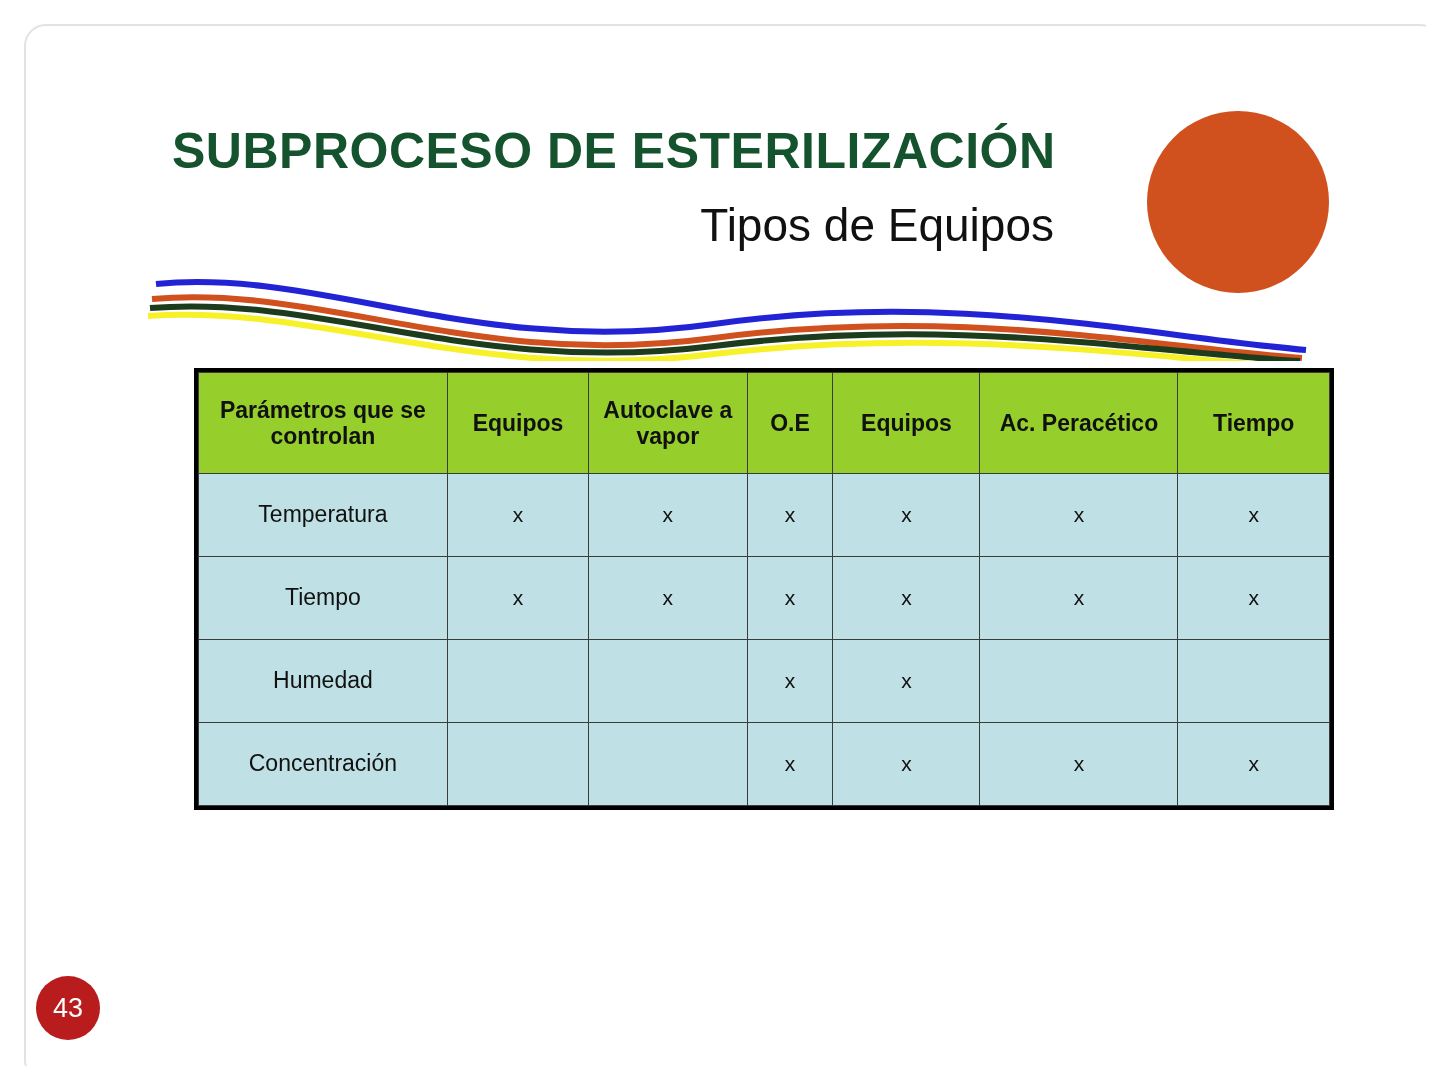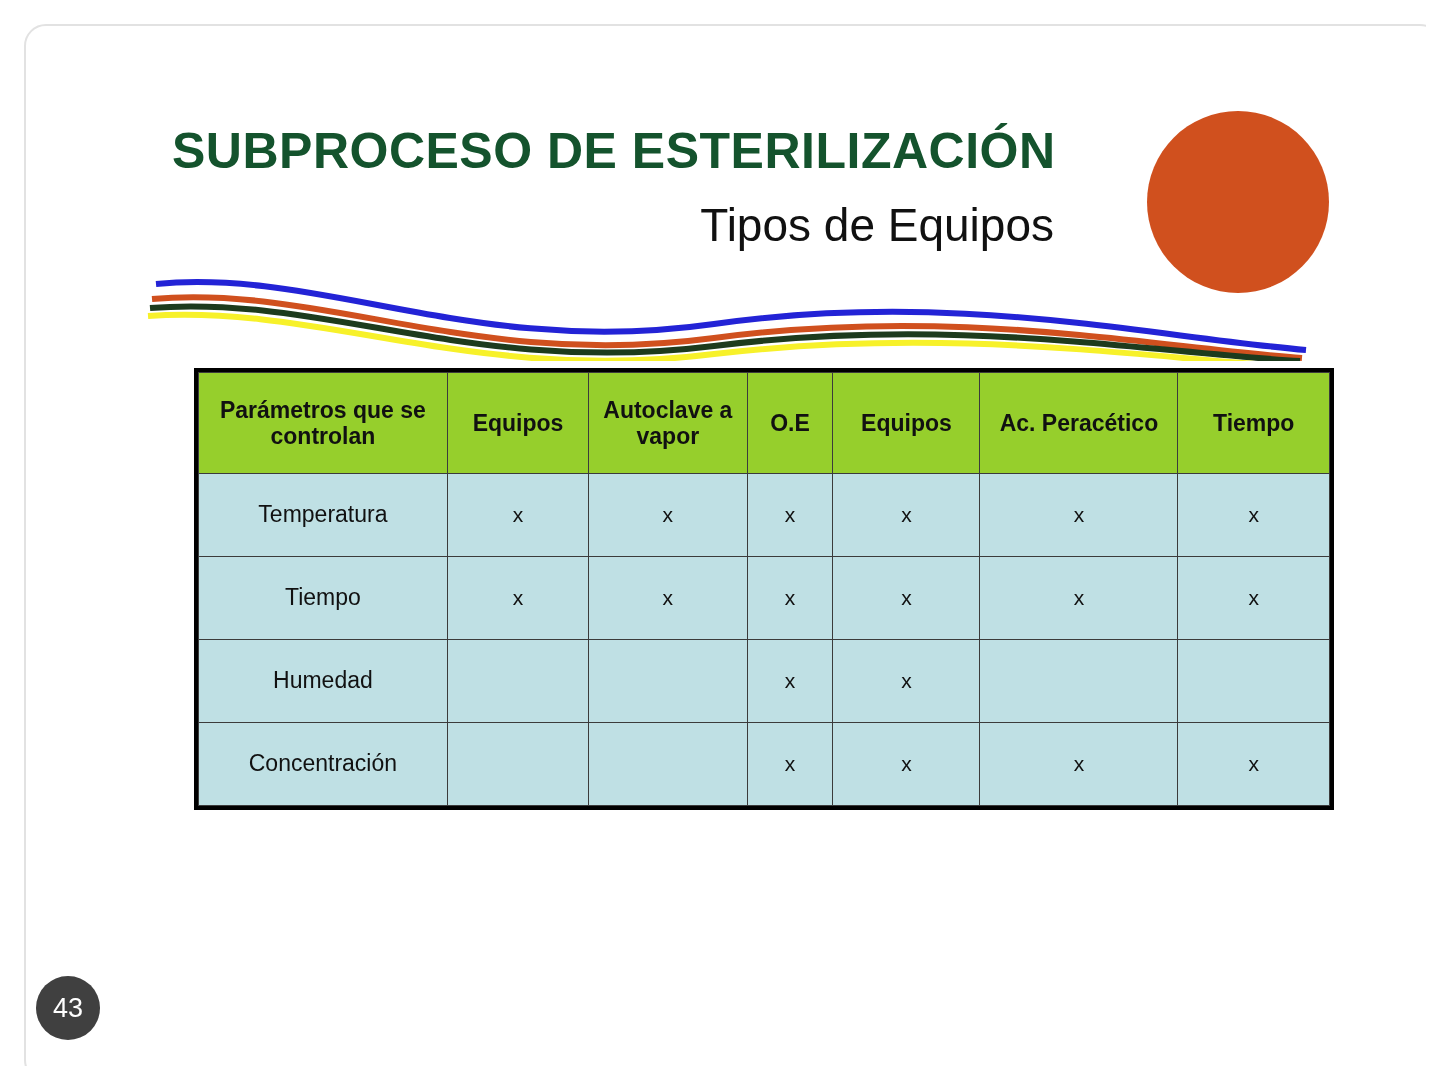--- a/index.html
+++ b/index.html
@@ -137,7 +137,7 @@
     width: 64px;
     height: 64px;
     border-radius: 50%;
-    background: #404040;
+    background: #b91c1c;
     color: #ffffff;
     font-size: 27px;
     display: flex;

